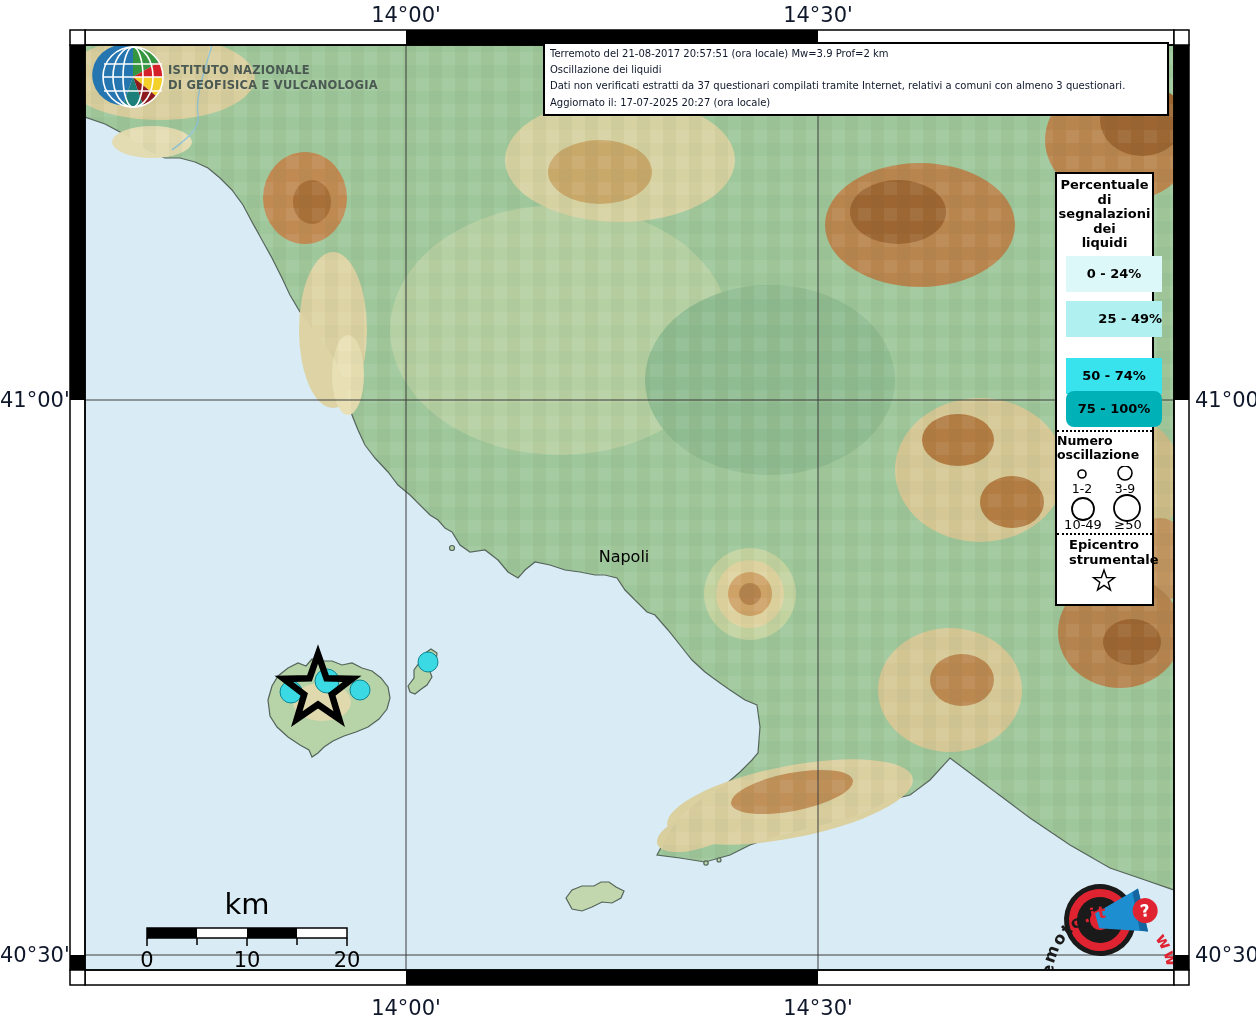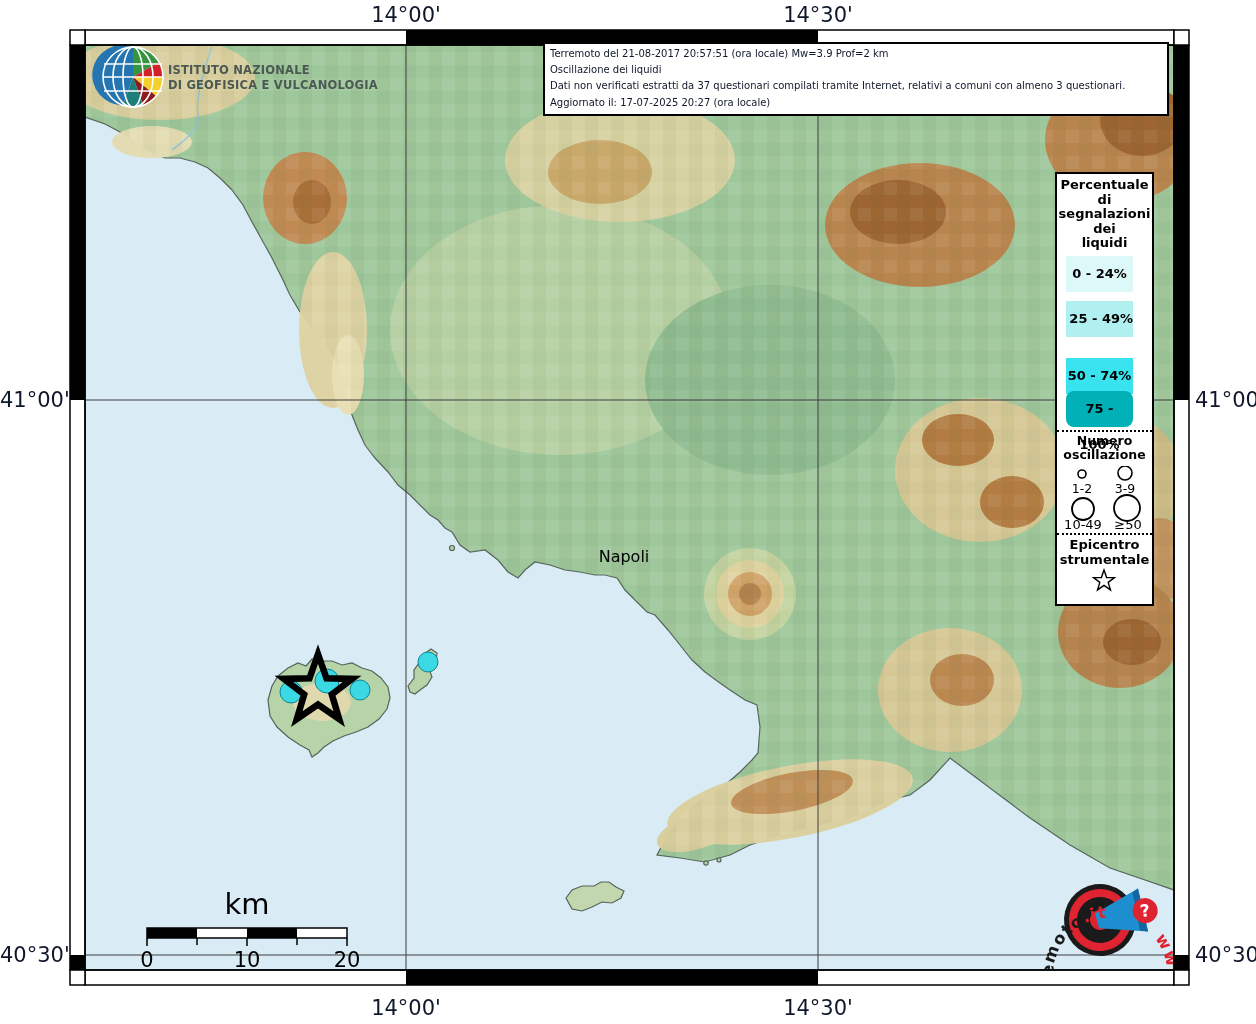--- a/index.html
+++ b/index.html
@@ -16,7 +16,7 @@
   #legend{position:absolute;left:1055px;top:172px;width:99px;height:434px;background:#ffffff;
           border:2px solid #000;box-sizing:border-box;}
   .lg-title{font-weight:bold;font-size:13px;line-height:14.5px;text-align:center;margin-top:4px;}
-  .swatch{position:absolute;left:9px;width:67px;height:36px;text-align:center;
+  .swatch{position:absolute;left:9px;width:96px;height:36px;text-align:center;
           font-weight:bold;font-size:13px;line-height:36px;}
   .lg-divider{position:absolute;left:0px;width:95px;border-top:2px dotted #000;}
   .lg-sub{position:absolute;width:95px;text-align:center;font-weight:bold;font-size:12.5px;line-height:14px;}

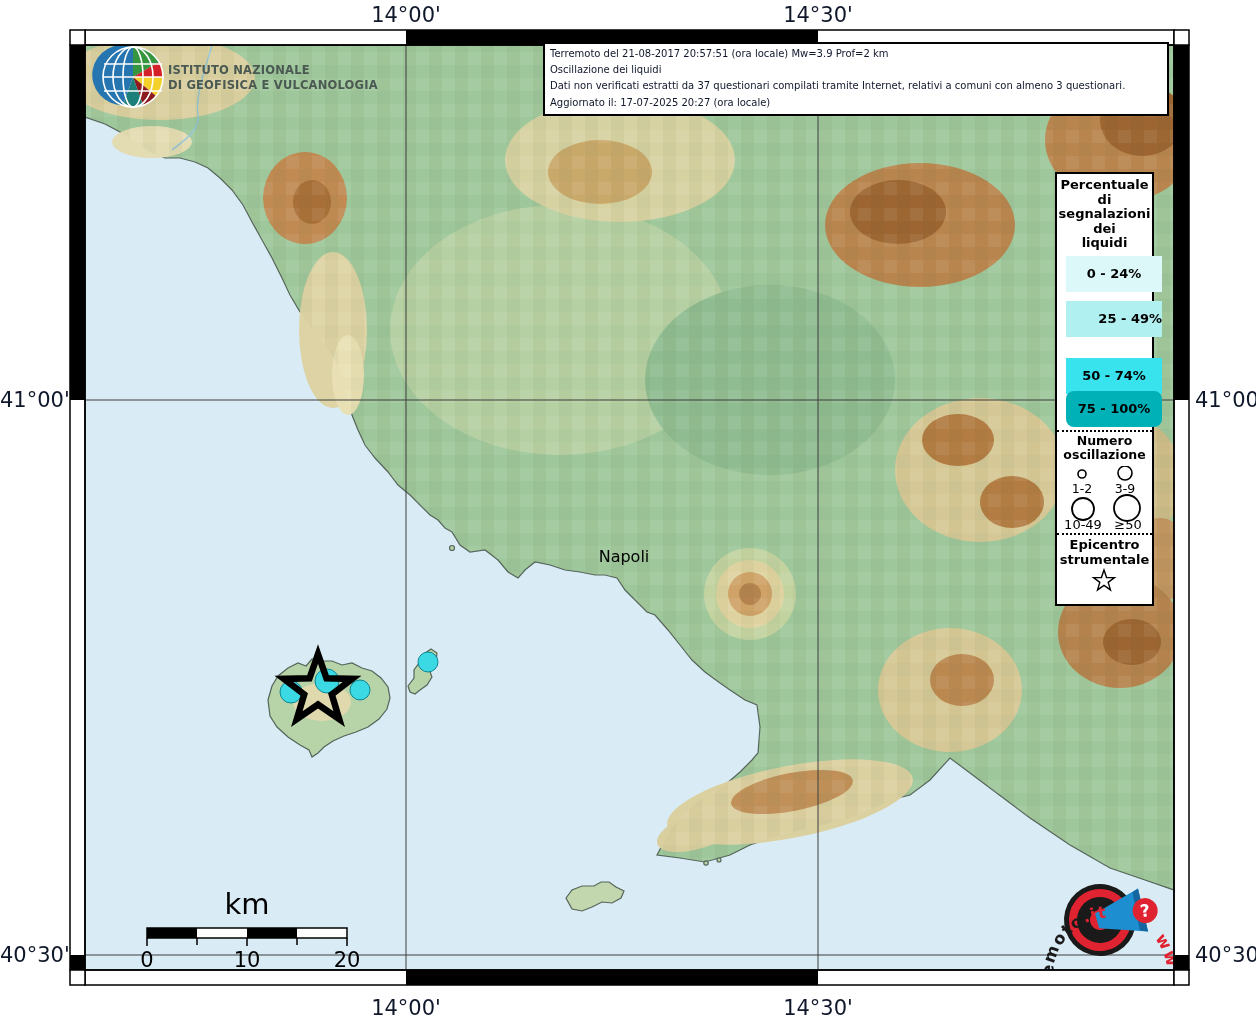--- a/index.html
+++ b/index.html
@@ -19,7 +19,7 @@
   .swatch{position:absolute;left:9px;width:96px;height:36px;text-align:center;
           font-weight:bold;font-size:13px;line-height:36px;}
   .lg-divider{position:absolute;left:0px;width:95px;border-top:2px dotted #000;}
-  .lg-sub{position:absolute;width:95px;text-align:center;font-weight:bold;font-size:12.5px;line-height:14px;}
+  .lg-sub{position:absolute;width:95px;text-align:left;font-weight:bold;font-size:12.5px;line-height:14px;}
   .lg-svg{position:absolute;}
   .sw-label{display:inline-block;}
 </style>

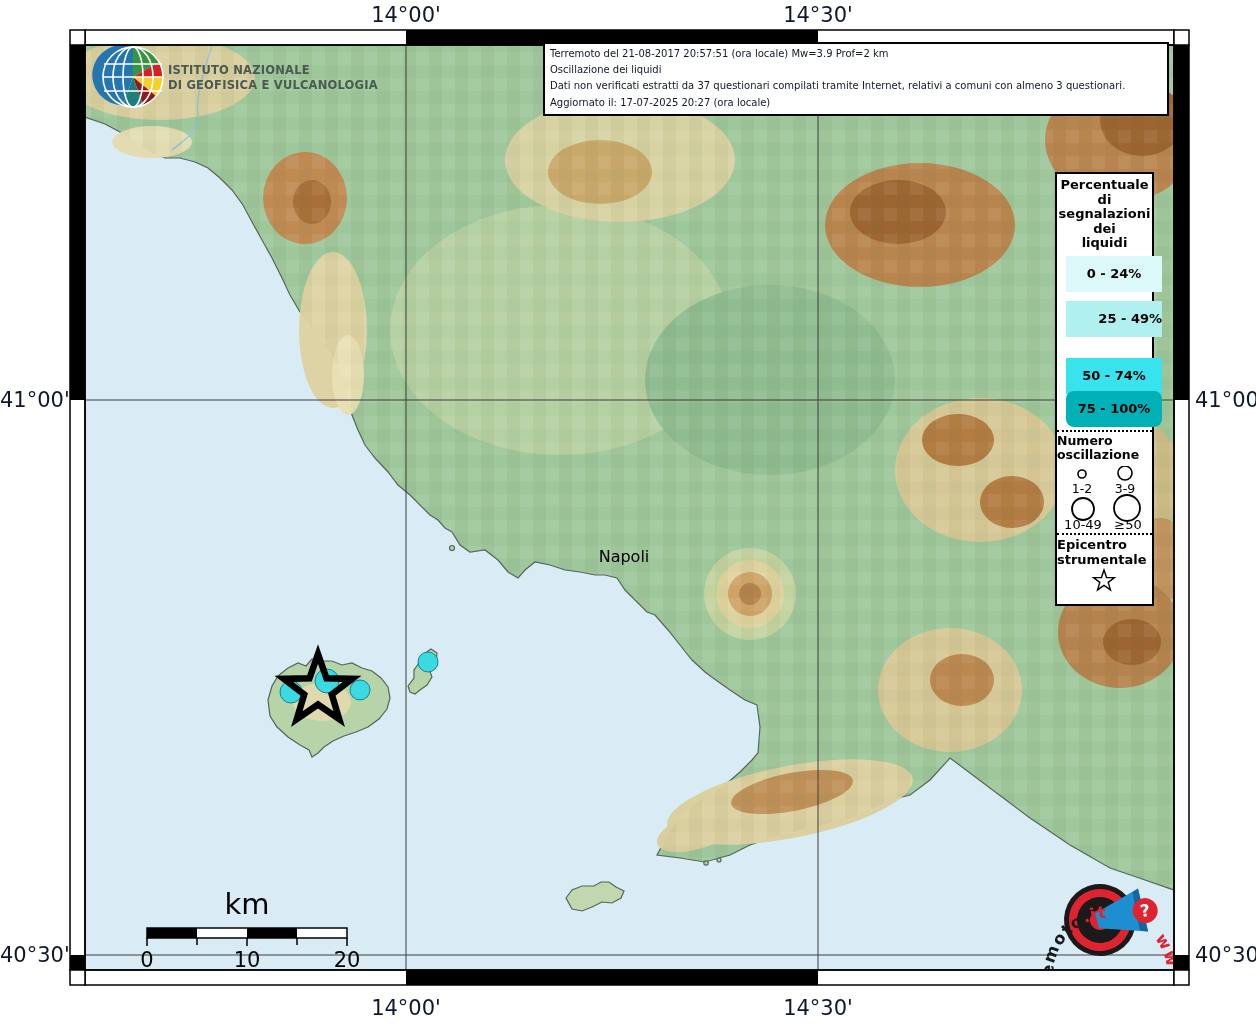--- a/index.html
+++ b/index.html
@@ -276,7 +276,7 @@
 
   <div class="lg-divider" style="top:359px;"></div>
 
-  <div class="lg-sub" style="top:363px;font-size:13px;line-height:15px;">
+  <div class="lg-sub" style="top:363px;font-size:13px;line-height:15px;padding-left:12px;">
     <div>Epicentro</div>
     <div>strumentale</div>
   </div>

